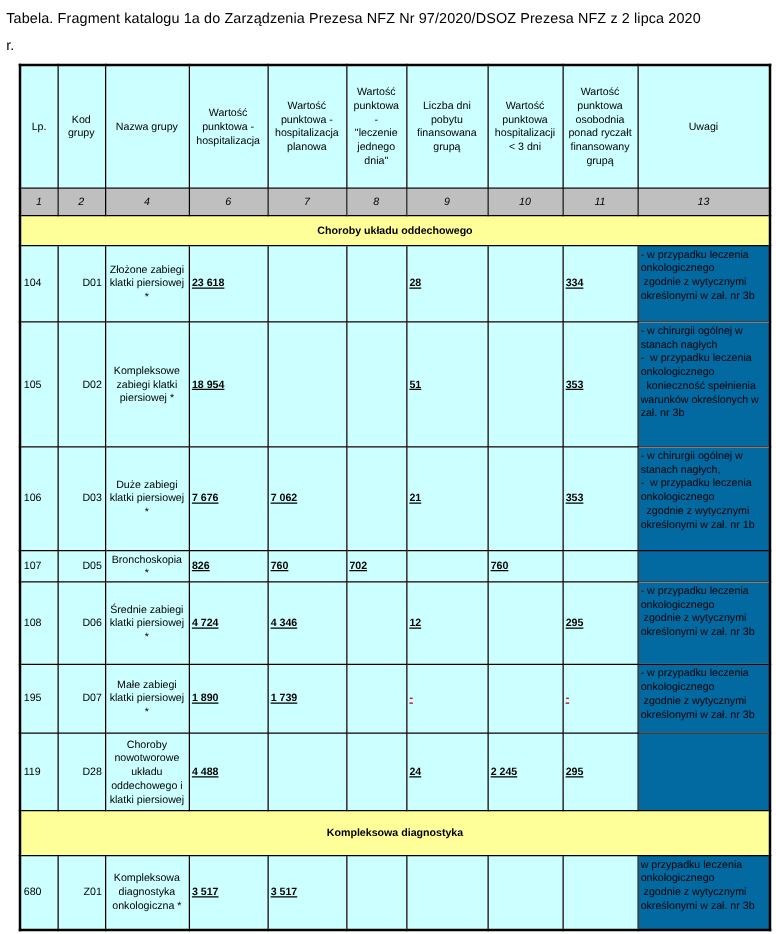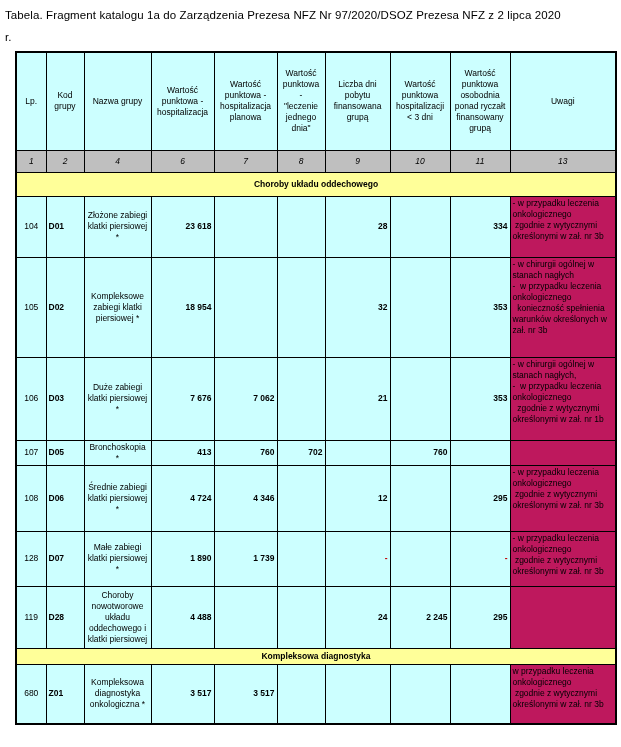--- a/index.html
+++ b/index.html
@@ -69,7 +69,7 @@
   }
   td.val.red-dash{color:#c00000;}
   td.uwagi{
-    background:#be185d;
+    background:#0369a1;
     text-align:left;
     vertical-align:top;
     white-space:pre-wrap;

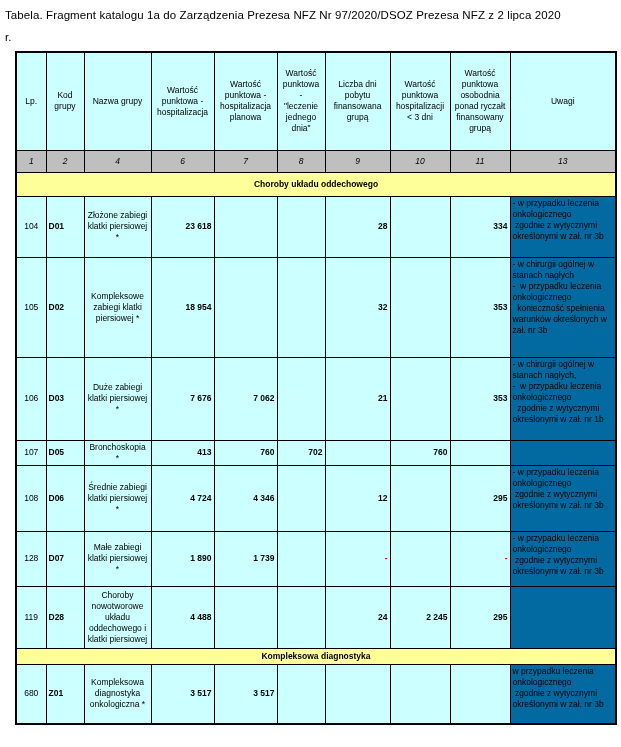--- a/index.html
+++ b/index.html
@@ -57,7 +57,7 @@
   }
   
   td.cyan{background:#ccffff;}
-  td.lp{text-align:center;vertical-align:middle;}
+  td.lp{text-align:left;vertical-align:middle;}
   td.kod{text-align:left;vertical-align:middle;font-weight:bold;}
   td.nazwa{
     text-align:center;vertical-align:middle;

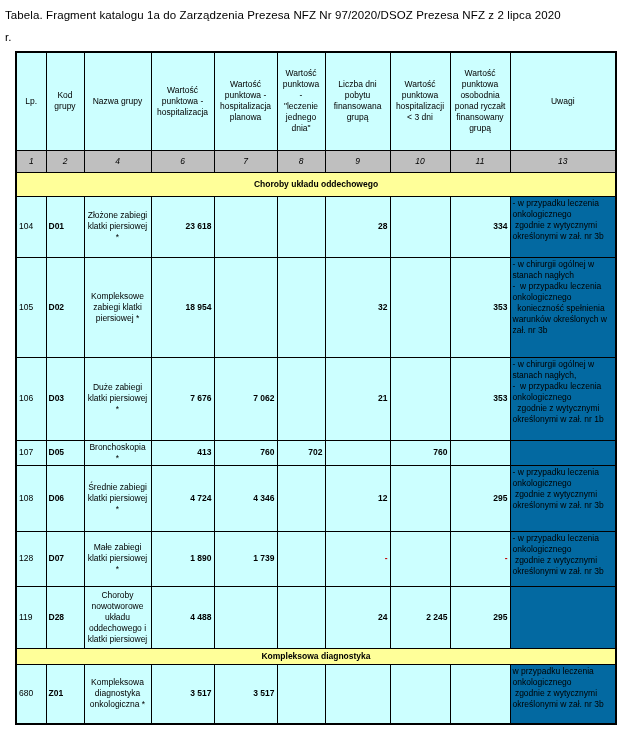--- a/index.html
+++ b/index.html
@@ -58,7 +58,7 @@
   
   td.cyan{background:#ccffff;}
   td.lp{text-align:left;vertical-align:middle;}
-  td.kod{text-align:left;vertical-align:middle;font-weight:bold;}
+  td.kod{text-align:right;vertical-align:middle;font-weight:normal;}
   td.nazwa{
     text-align:center;vertical-align:middle;
     white-space:pre-line;padding-left:3px;

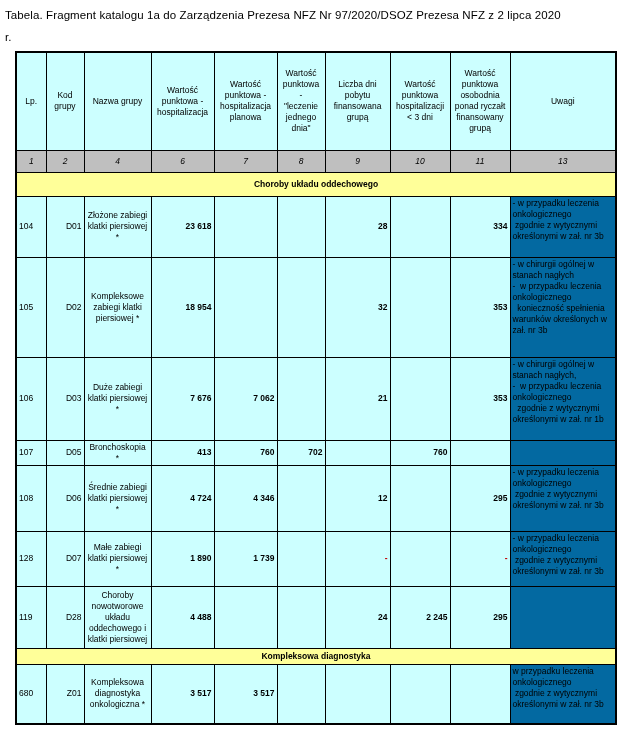--- a/index.html
+++ b/index.html
@@ -64,8 +64,9 @@
     white-space:pre-line;padding-left:3px;
   }
   td.val{
-    text-align:right;vertical-align:middle;
+    text-align:left;vertical-align:middle;
     font-weight:bold;
+    text-decoration:underline;
   }
   td.val.red-dash{color:#c00000;}
   td.uwagi{

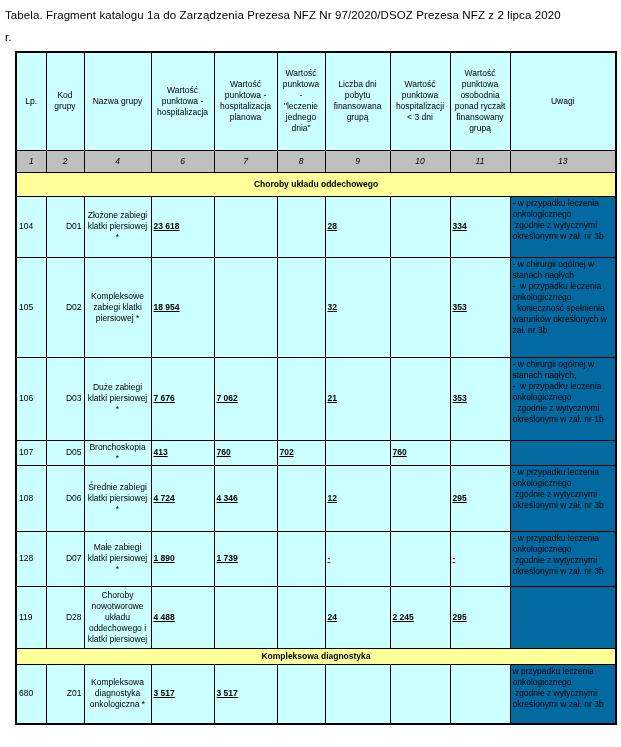--- a/index.html
+++ b/index.html
@@ -162,7 +162,7 @@
         <td class="cyan val">18 954</td>
         <td class="cyan val"></td>
         <td class="cyan val"></td>
-        <td class="cyan val">32</td>
+        <td class="cyan val">51</td>
         <td class="cyan val"></td>
         <td class="cyan val">353</td>
         <td class="uwagi">- w chirurgii ogólnej w stanach nagłych

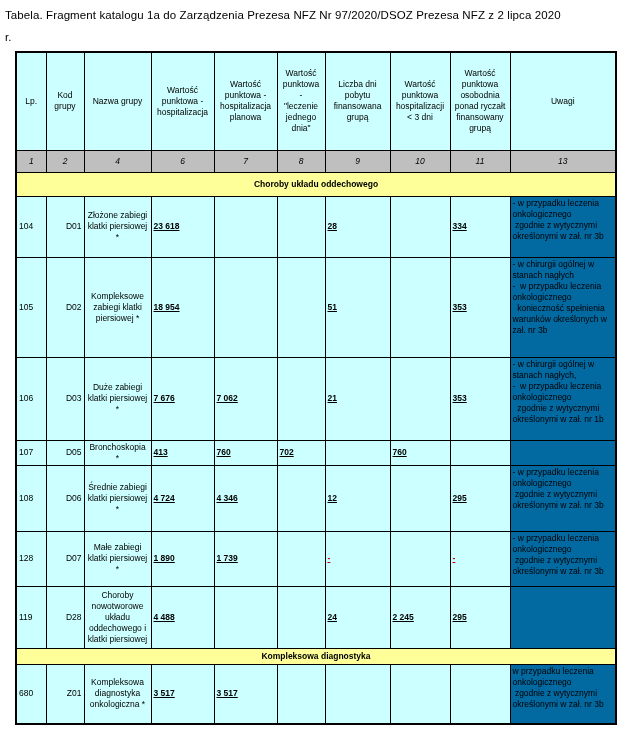--- a/index.html
+++ b/index.html
@@ -192,7 +192,7 @@
         <td class="cyan kod">D05</td>
         <td class="cyan nazwa">Bronchoskopia
 *</td>
-        <td class="cyan val">413</td>
+        <td class="cyan val">826</td>
         <td class="cyan val">760</td>
         <td class="cyan val">702</td>
         <td class="cyan val"></td>

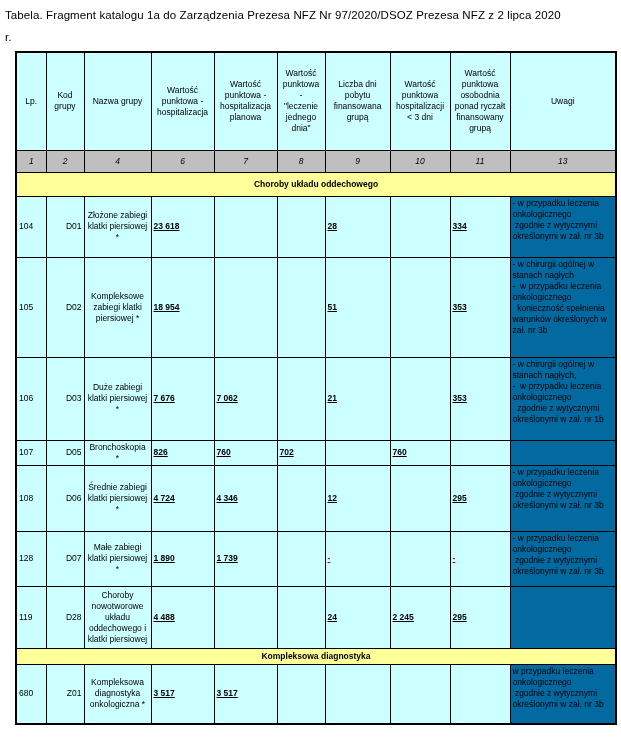--- a/index.html
+++ b/index.html
@@ -218,7 +218,7 @@
       </tr>
 
       <tr style="height:55px;">
-        <td class="cyan lp">128</td>
+        <td class="cyan lp">195</td>
         <td class="cyan kod">D07</td>
         <td class="cyan nazwa">Małe zabiegi
 klatki piersiowej

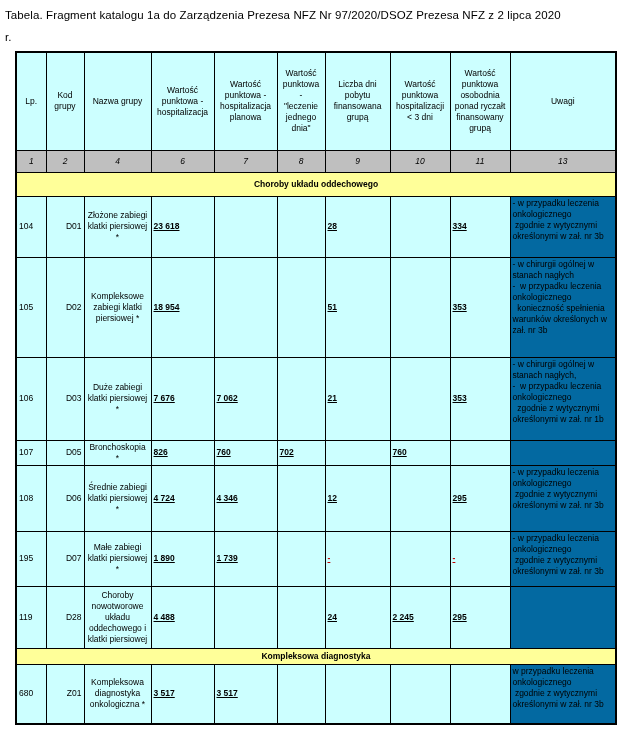--- a/index.html
+++ b/index.html
@@ -250,7 +250,7 @@
         <td class="uwagi"></td>
       </tr>
 
-      <tr style="height:16px;">
+      <tr style="height:36px;">
         <td class="section" colspan="10">Kompleksowa diagnostyka</td>
       </tr>
 

